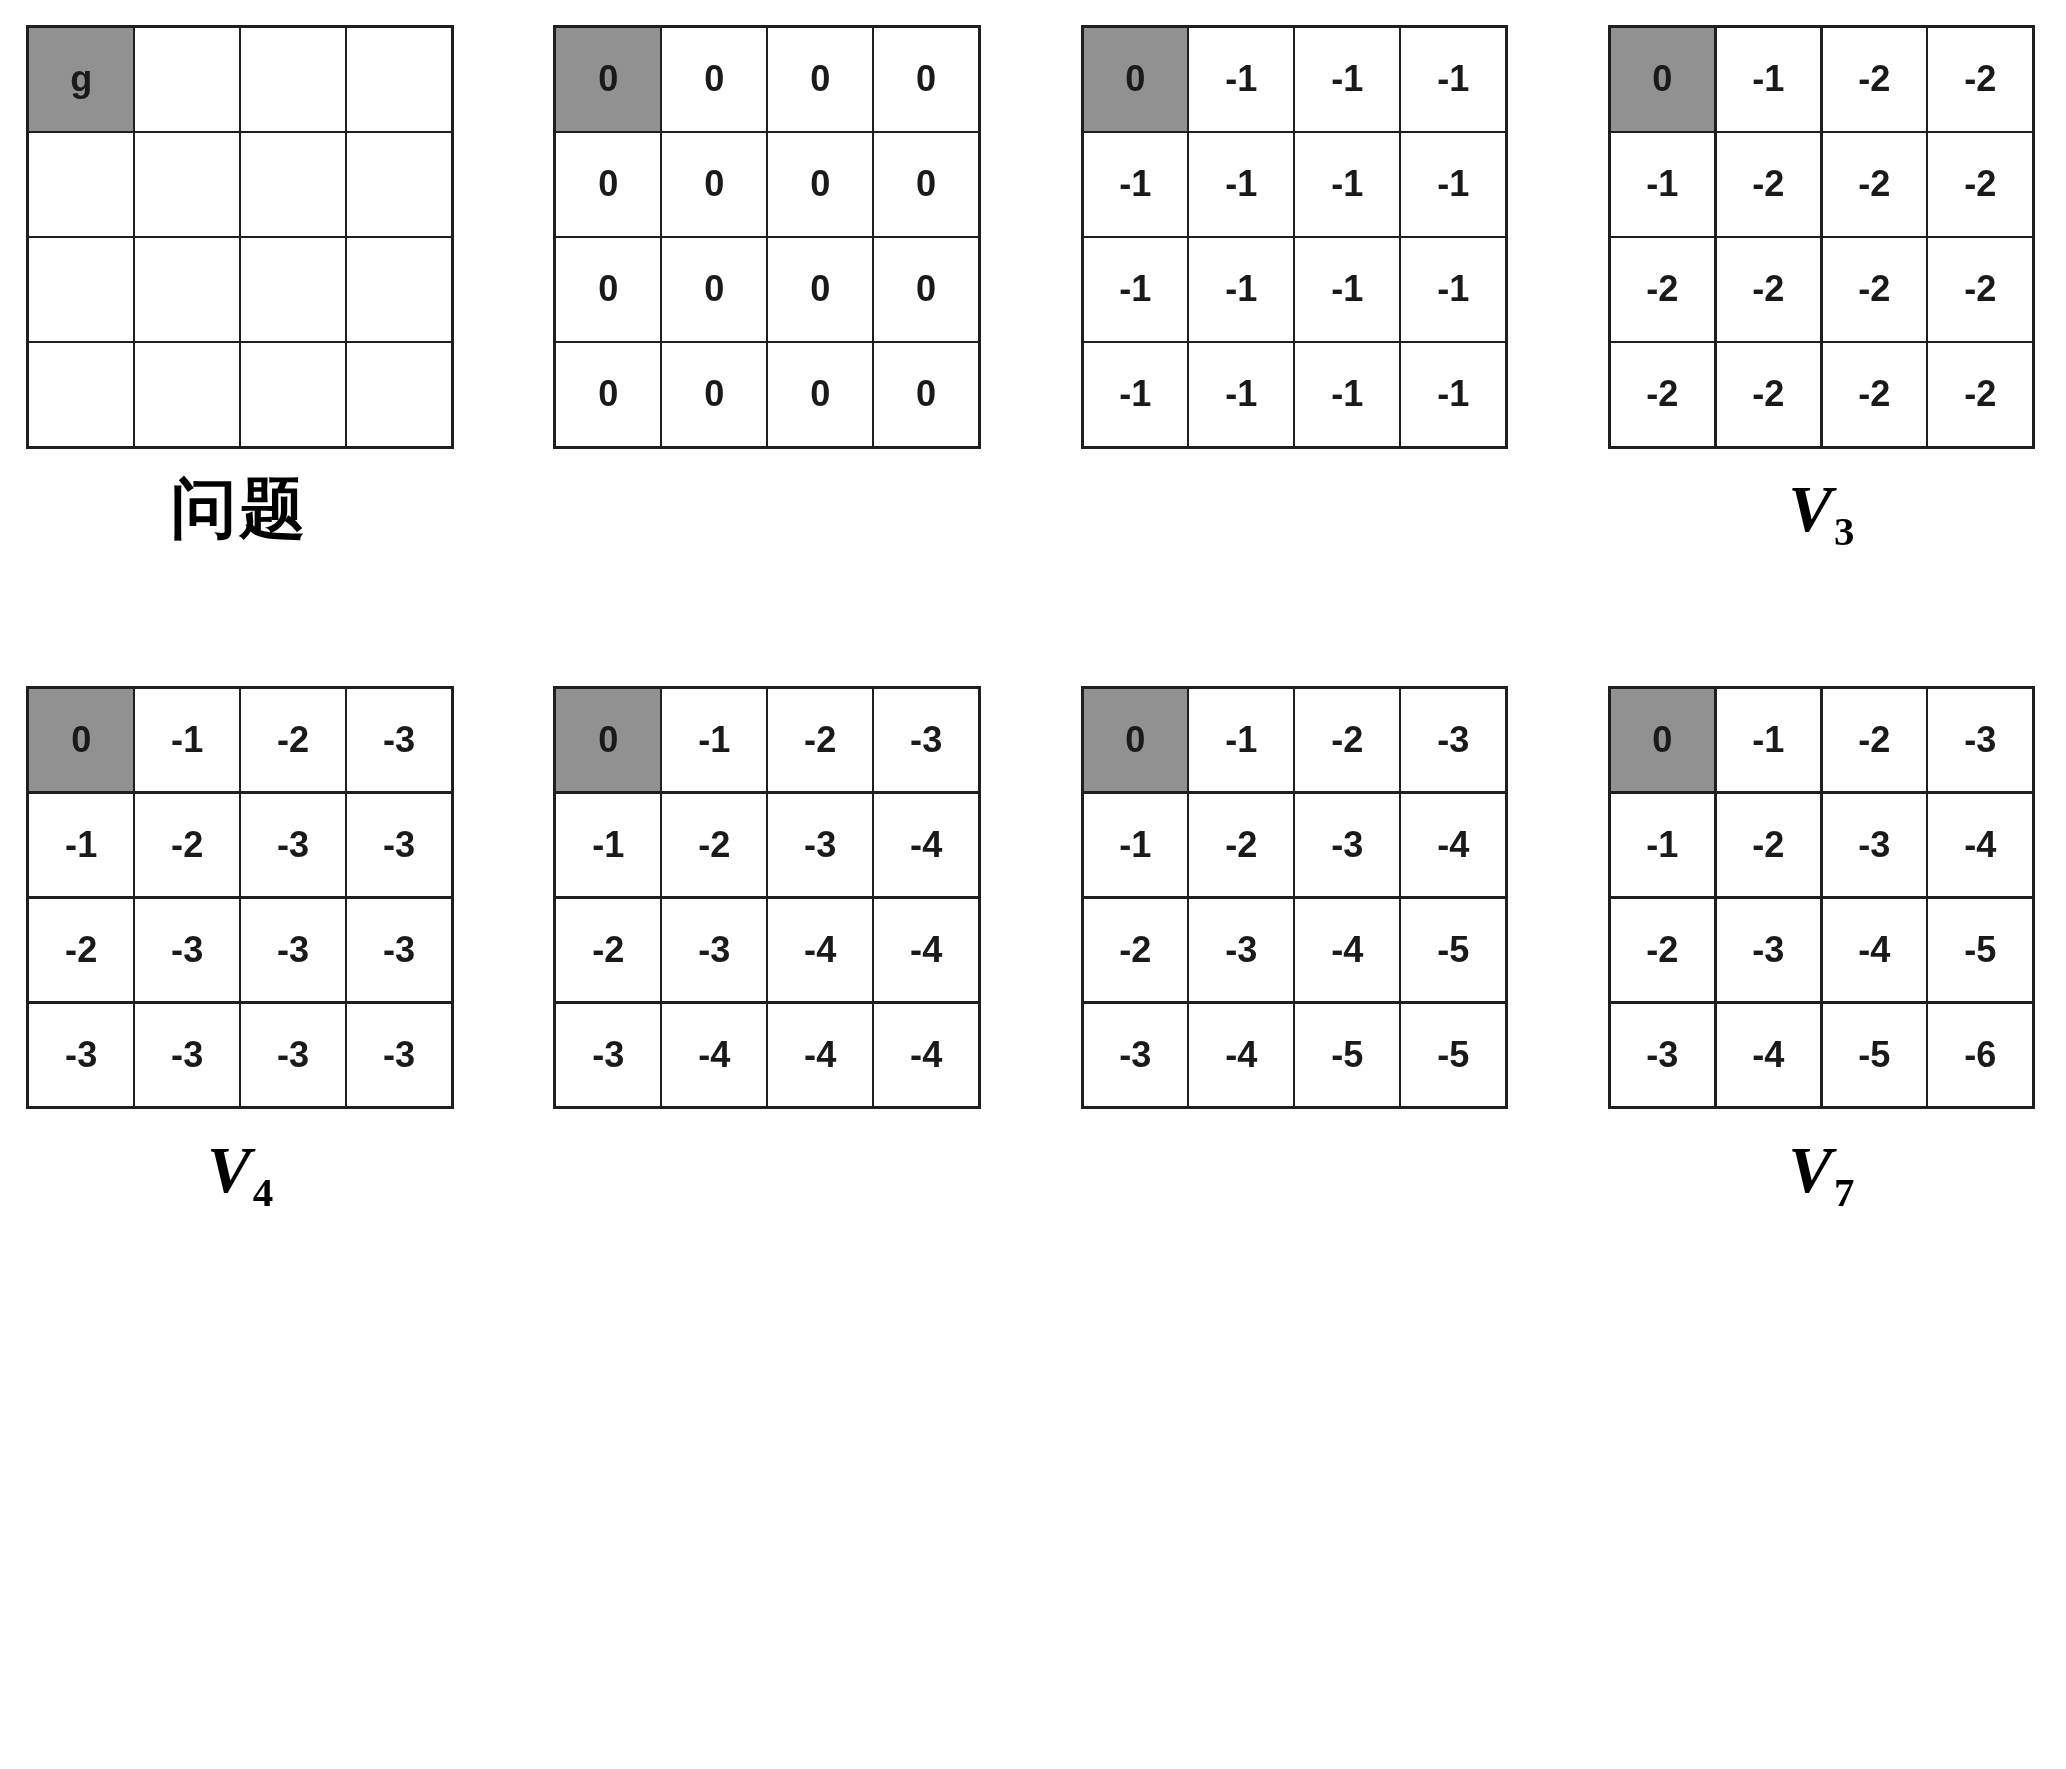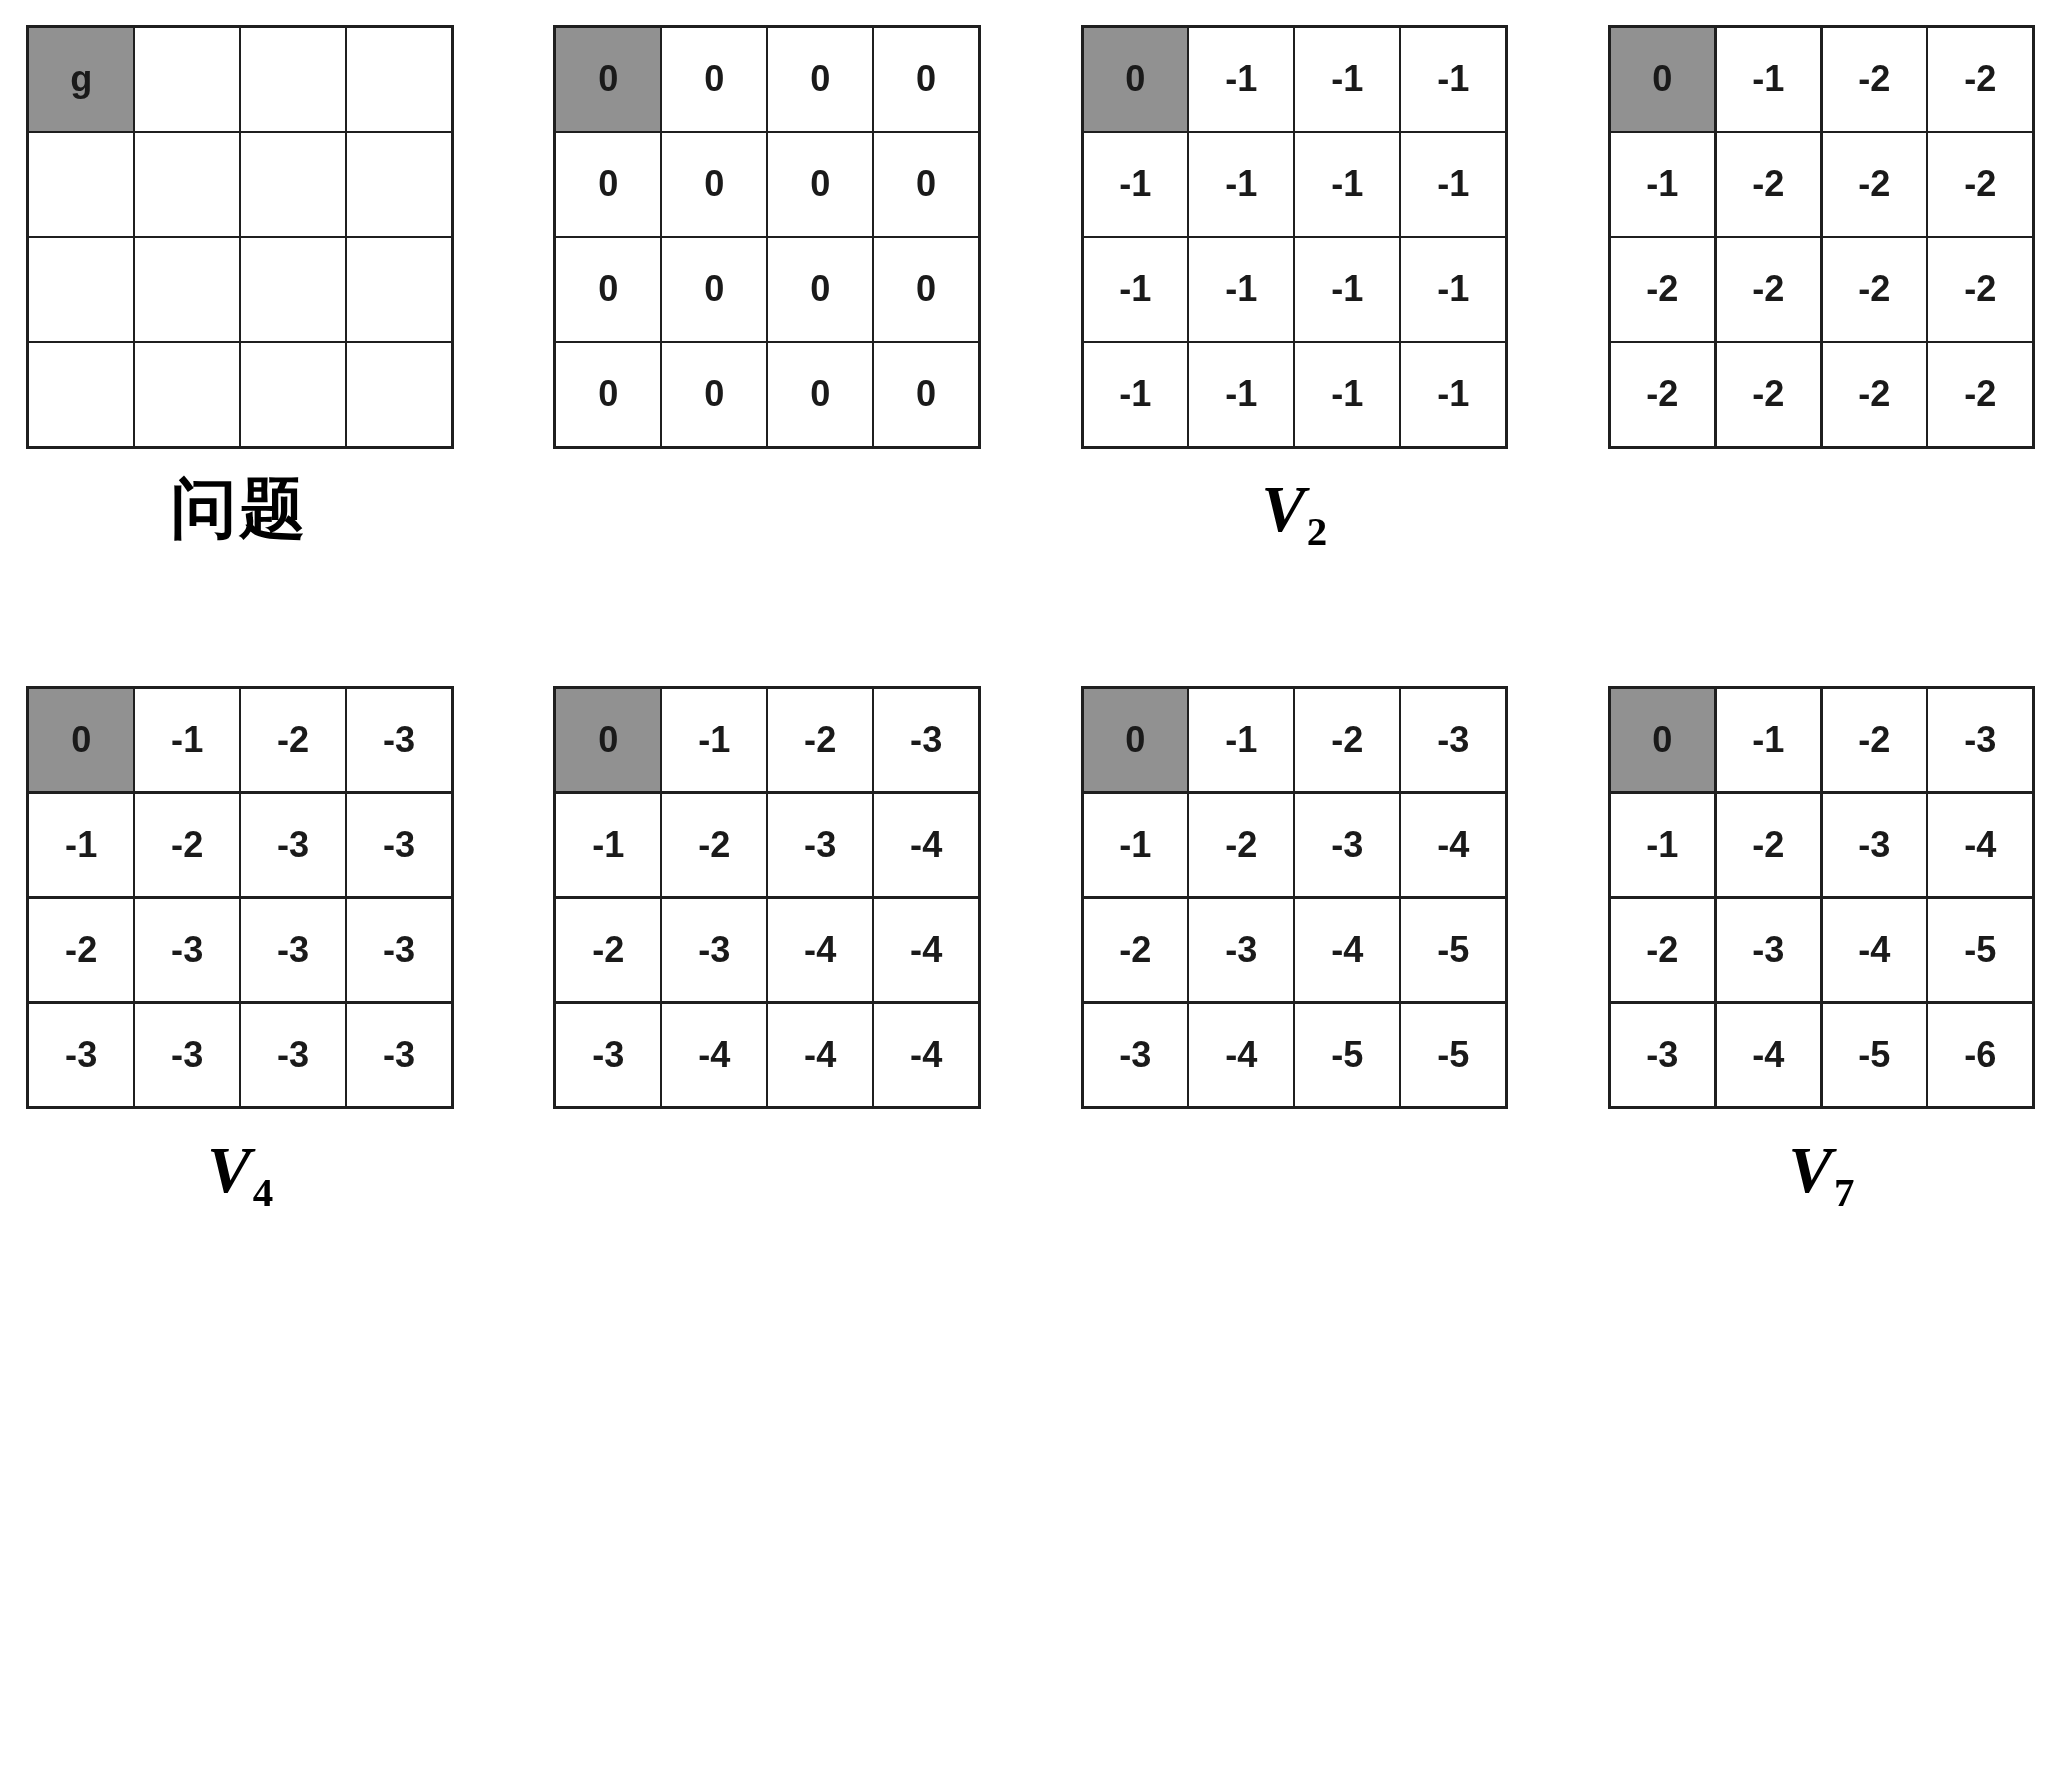--- a/index.html
+++ b/index.html
@@ -148,9 +148,6 @@
         <div class="cell">-1</div>
         <div class="cell">-1</div>
       </div>
-    <div class="label">
-      <span class="lm">V</span><span class="ls">2</span>
-    </div>
   </section>
 
   <section class="panel">

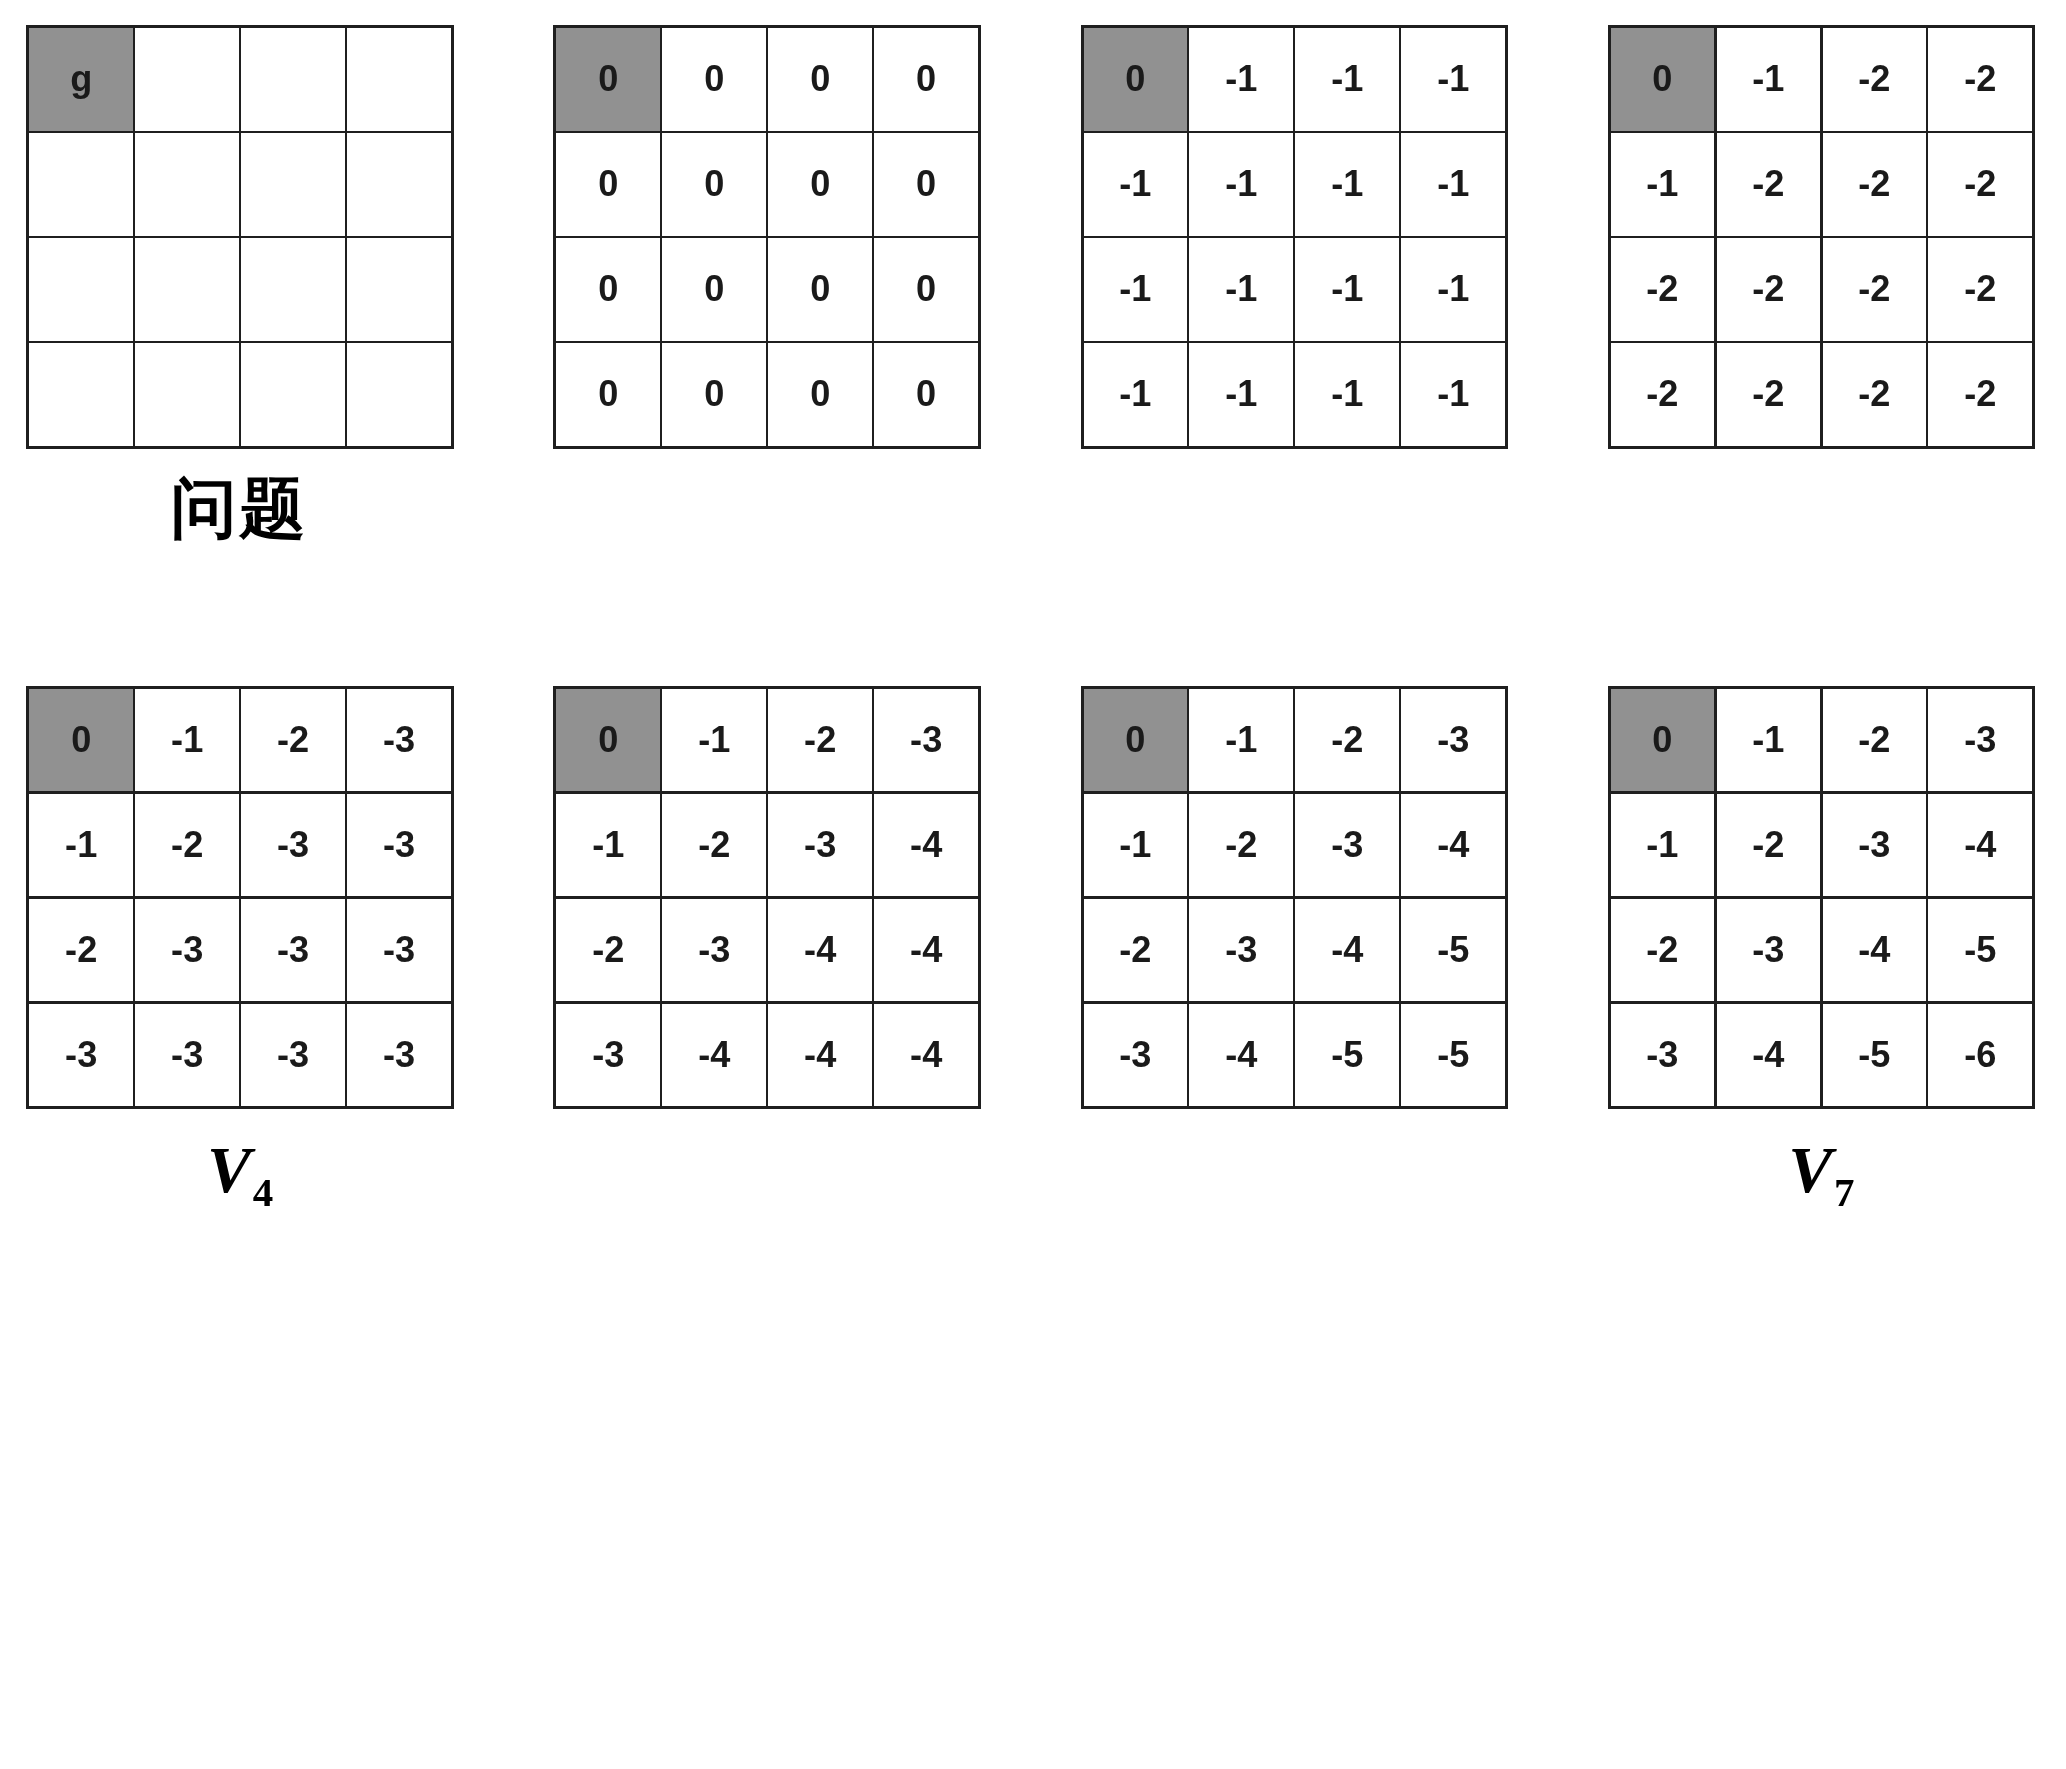--- a/index.html
+++ b/index.html
@@ -169,6 +169,9 @@
         <div class="cell">-2</div>
         <div class="cell">-2</div>
       </div>
+    <div class="label">
+      <span class="lm">V</span><span class="ls">3</span>
+    </div>
   </section>
 
   <section class="panel">

